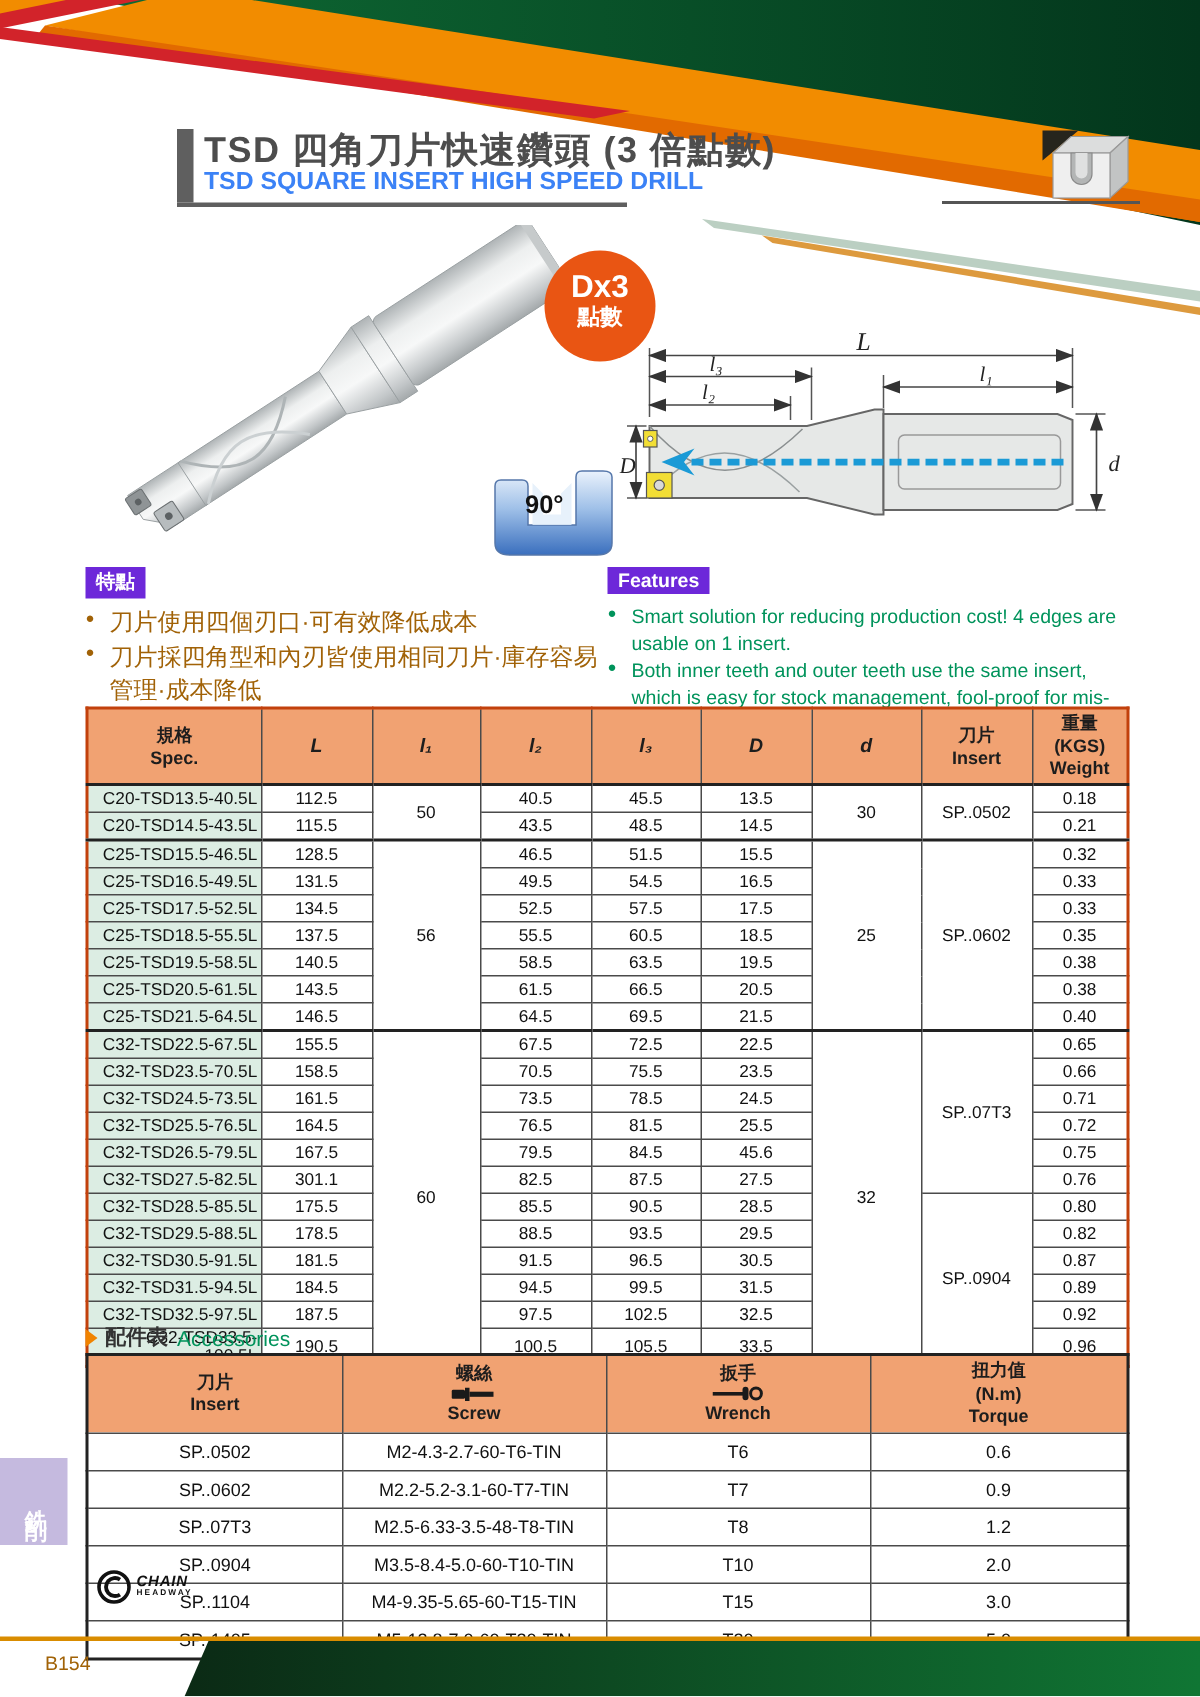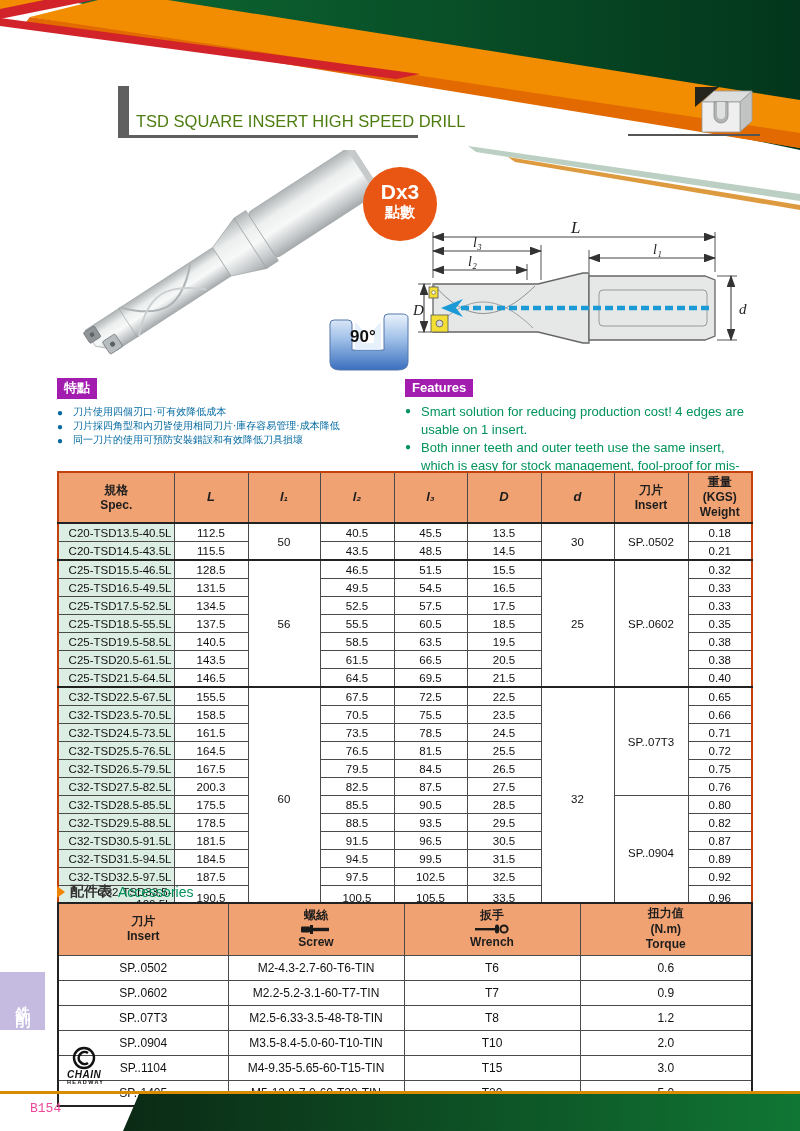--- a/index.html
+++ b/index.html
@@ -98,6 +98,7 @@
 
 
   <div class="abs title-bar"></div>
+  <div class="abs title-zh">TSD 四角刀片快速鑽頭 (3 倍點數)</div>
   <div class="abs title-en">TSD SQUARE INSERT HIGH SPEED DRILL</div>
   <div class="abs title-underline"></div>
 

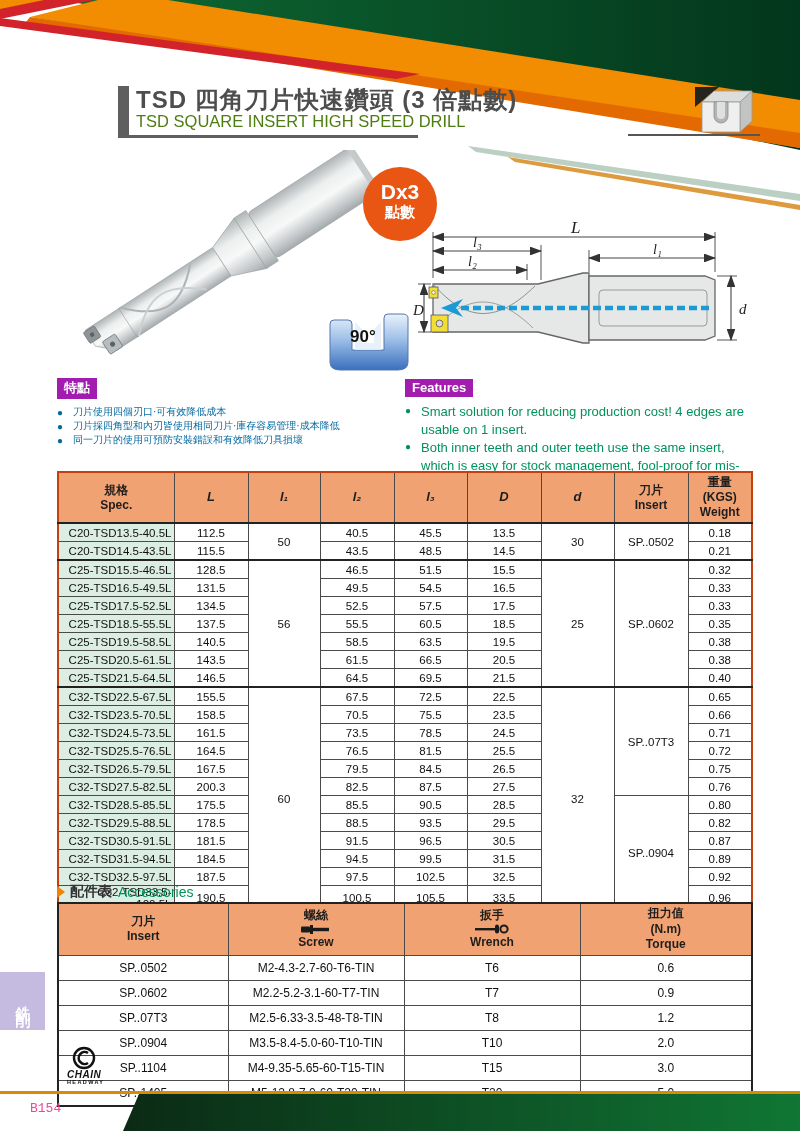--- a/index.html
+++ b/index.html
@@ -12,7 +12,7 @@
   .logo-text{font-size:10px;font-weight:bold;font-style:italic;color:#666;letter-spacing:1px;margin-top:1px;}
   .title-bar{left:118px;top:86px;width:11px;height:49px;background:#5f5f5f;}
   .title-zh{left:136px;top:84px;font-size:24px;font-weight:bold;color:#4d4d4d;letter-spacing:1px;white-space:nowrap;}
-  .title-en{left:136px;top:112px;font-size:16.5px;font-weight:normal;color:#4d7c0f;white-space:nowrap;}
+  .title-en{left:136px;top:112px;font-size:16.5px;font-weight:bold;color:#3b82f6;white-space:nowrap;}
   .title-underline{left:118px;top:135px;width:300px;height:3px;background:#5f5f5f;}
   .corner-icon{left:694px;top:86px;}
   .icon-underline{left:628px;top:134px;width:132px;height:2px;background:#555;}

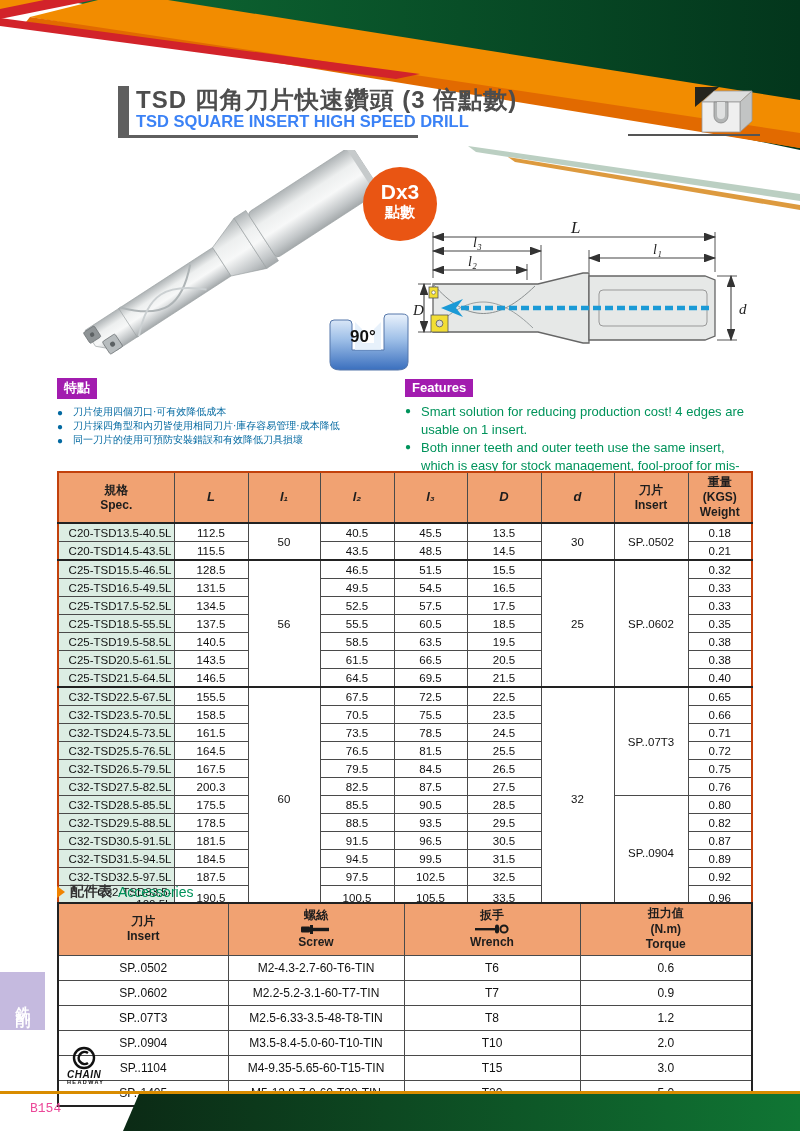--- a/index.html
+++ b/index.html
@@ -30,7 +30,7 @@
   .features{left:57px;top:378px;width:700px;display:flex;}
   .feat-col-zh{width:348px;}
   .feat-col-en{flex:1;}
-  .feat-label{display:inline-block;background:#a21caf;color:#fff;font-size:13px;font-weight:bold;
+  .feat-label{display:inline-block;background:#6d28d9;color:#fff;font-size:13px;font-weight:bold;
               padding:1px 7px 2px;margin-bottom:4px;}
   .feat-list{margin:2px 0 0;padding:0;list-style:none;}
   .feat-list li{position:relative;padding-left:16px;font-size:10px;line-height:1.42;color:#0369a1;}

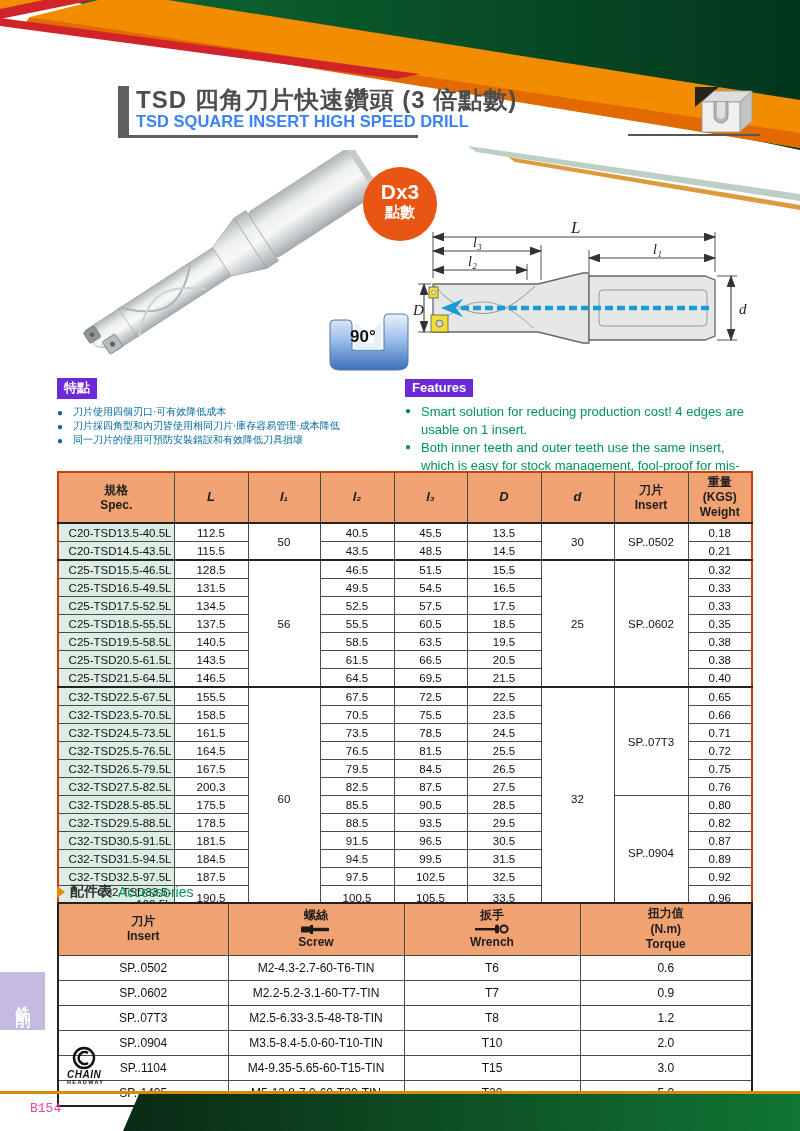--- a/index.html
+++ b/index.html
@@ -33,7 +33,7 @@
   .feat-label{display:inline-block;background:#6d28d9;color:#fff;font-size:13px;font-weight:bold;
               padding:1px 7px 2px;margin-bottom:4px;}
   .feat-list{margin:2px 0 0;padding:0;list-style:none;}
-  .feat-list li{position:relative;padding-left:16px;font-size:10px;line-height:1.42;color:#0369a1;}
+  .feat-list li{position:relative;padding-left:16px;font-size:16px;line-height:1.42;color:#a16207;}
   .feat-list li::before{content:"●";position:absolute;left:0;top:1px;font-size:10px;}
   .feat-col-en .feat-list li{color:#00935B;font-size:13px;line-height:1.38;}
 

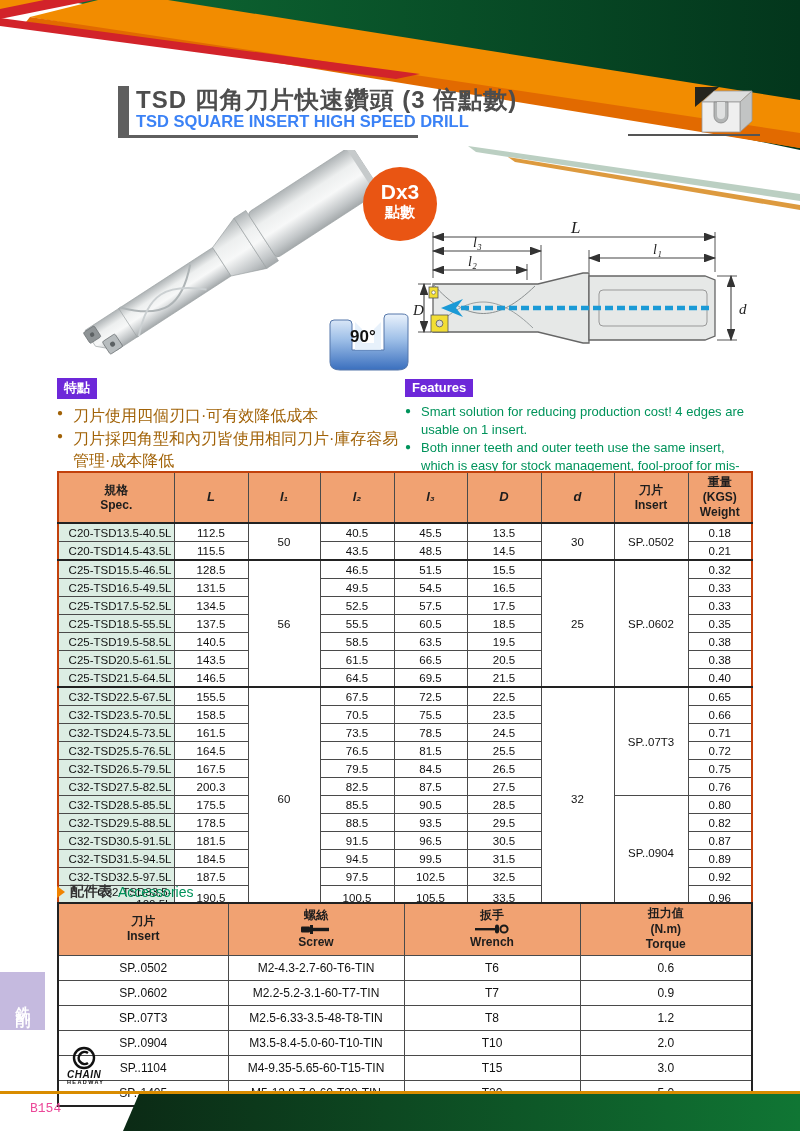--- a/index.html
+++ b/index.html
@@ -376,7 +376,7 @@
             <td>167.5</td>
             <td>79.5</td>
             <td>84.5</td>
-            <td>26.5</td>
+            <td>45.6</td>
             <td>0.75</td>
           </tr>
           <tr>

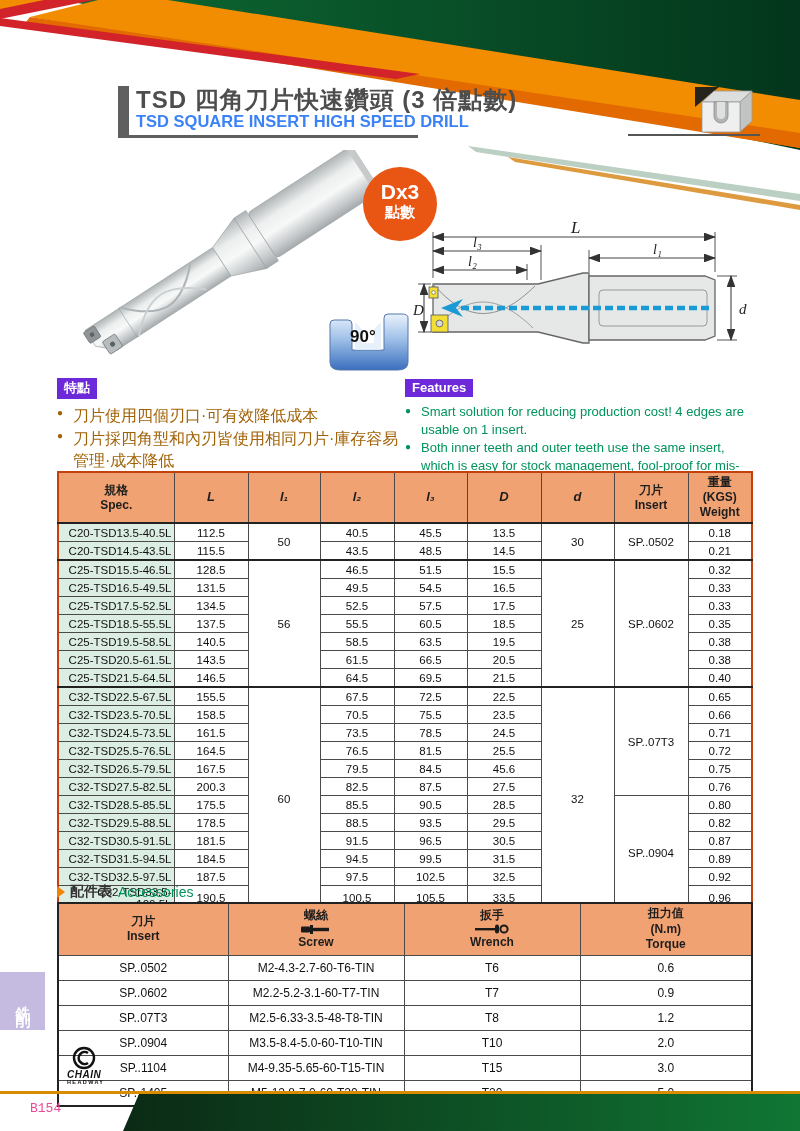--- a/index.html
+++ b/index.html
@@ -381,7 +381,7 @@
           </tr>
           <tr>
             <td class="spec">C32-TSD27.5-82.5L</td>
-            <td>200.3</td>
+            <td>301.1</td>
             <td>82.5</td>
             <td>87.5</td>
             <td>27.5</td>

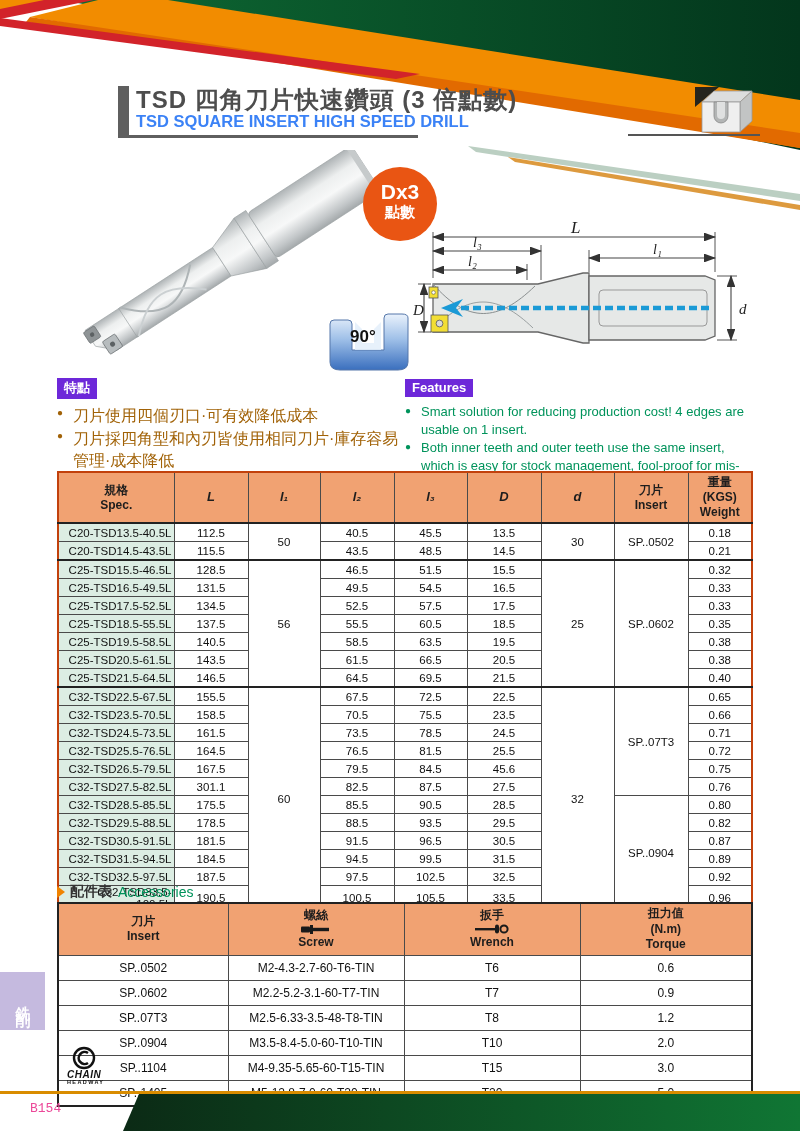--- a/index.html
+++ b/index.html
@@ -69,7 +69,7 @@
   .footer-rule{left:0;top:1091px;width:800px;height:3px;background:#D98C00;}
   .footer-band{left:0;top:1094px;}
   .page-number{left:30px;top:1101px;font-size:13px;color:#ec4899;font-family:Liberation Mono, monospace;}
-  .brand{left:64px;top:1046px;display:flex;align-items:center;flex-direction:column;}
+  .brand{left:64px;top:1046px;display:flex;align-items:center;}
   .brand-txt{margin-left:3px;line-height:1;}
   .brand-top{font-size:10px;font-weight:900;font-style:italic;color:#111;letter-spacing:.5px;}
   .brand-bottom{font-size:5.5px;font-weight:700;color:#111;letter-spacing:1.4px;}

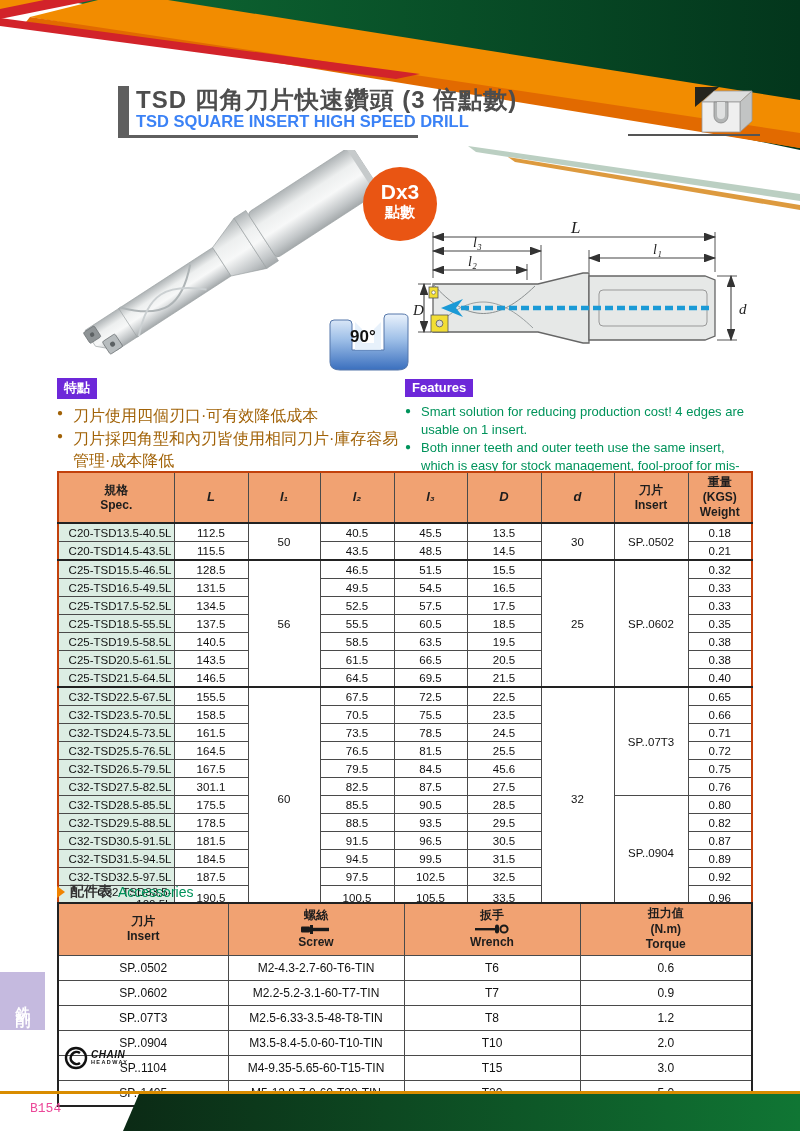--- a/index.html
+++ b/index.html
@@ -68,7 +68,7 @@
             writing-mode:vertical-rl;font-size:15px;letter-spacing:7px;font-weight:bold;}
   .footer-rule{left:0;top:1091px;width:800px;height:3px;background:#D98C00;}
   .footer-band{left:0;top:1094px;}
-  .page-number{left:30px;top:1101px;font-size:13px;color:#ec4899;font-family:Liberation Mono, monospace;}
+  .page-number{left:30px;top:1101px;font-size:13px;color:#a16207;}
   .brand{left:64px;top:1046px;display:flex;align-items:center;}
   .brand-txt{margin-left:3px;line-height:1;}
   .brand-top{font-size:10px;font-weight:900;font-style:italic;color:#111;letter-spacing:.5px;}

